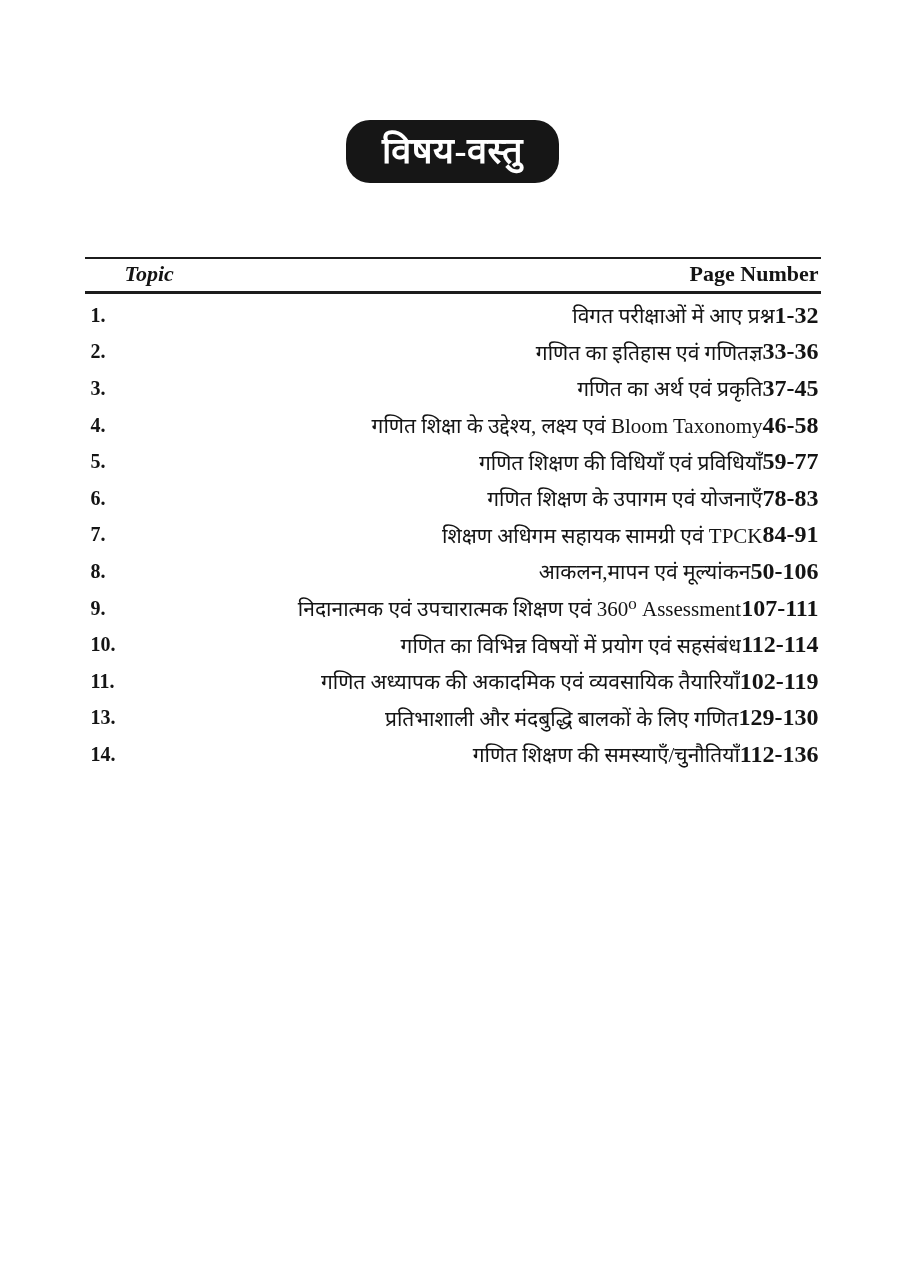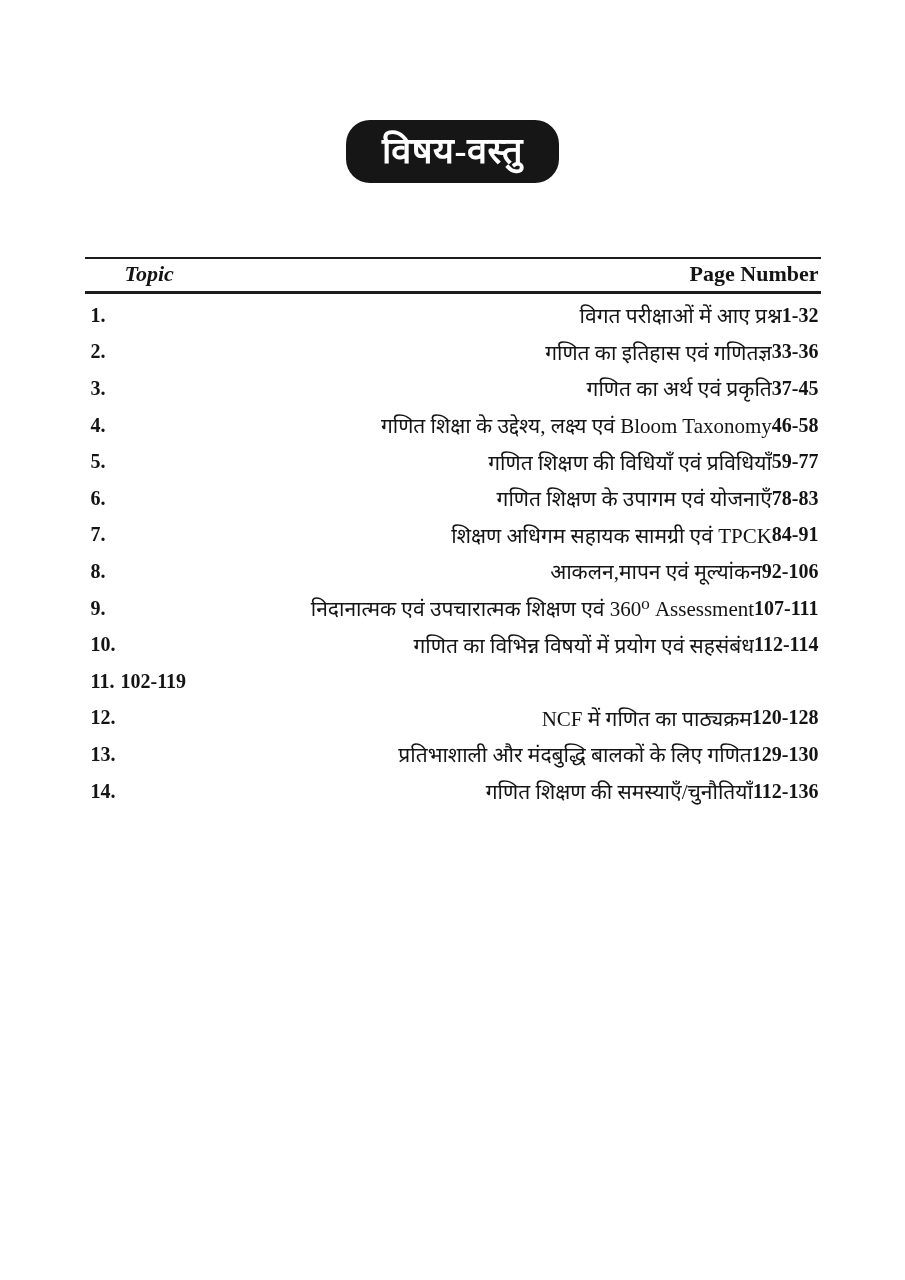--- a/index.html
+++ b/index.html
@@ -71,7 +71,7 @@
   .toc-row .pages {
     flex: 0 0 auto;
     font-weight: bold;
-    font-size: 20px;
+    font-size: 24px;
     text-align: right;
     padding-right: 2px;
   }

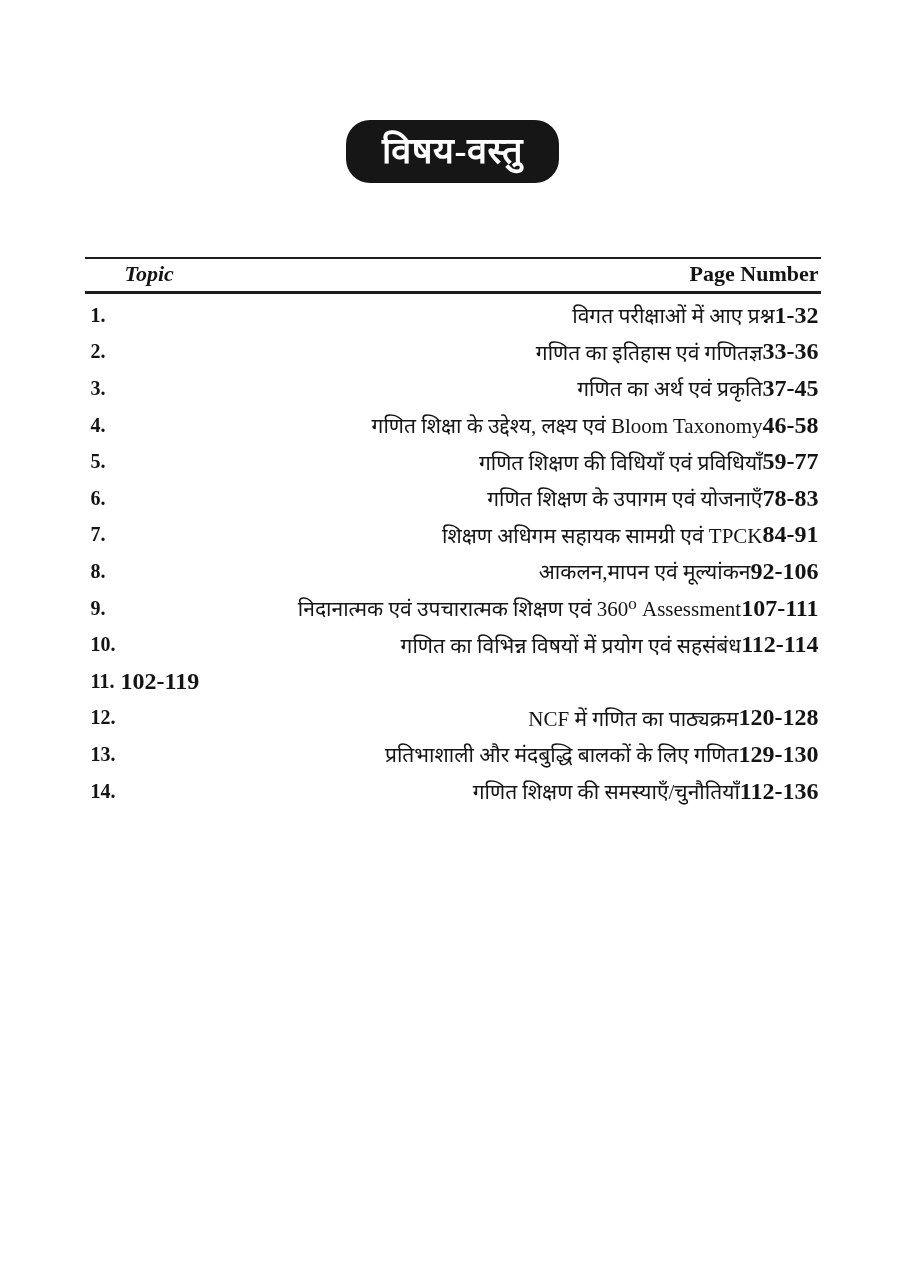--- a/index.html
+++ b/index.html
@@ -136,7 +136,7 @@
   <div class="toc-row">
     <span class="num">8.</span>
     <span class="topic">आकलन,मापन एवं मूल्यांकन</span>
-    <span class="pages">92-106</span>
+    <span class="pages">50-106</span>
   </div>
 
   <div class="toc-row">

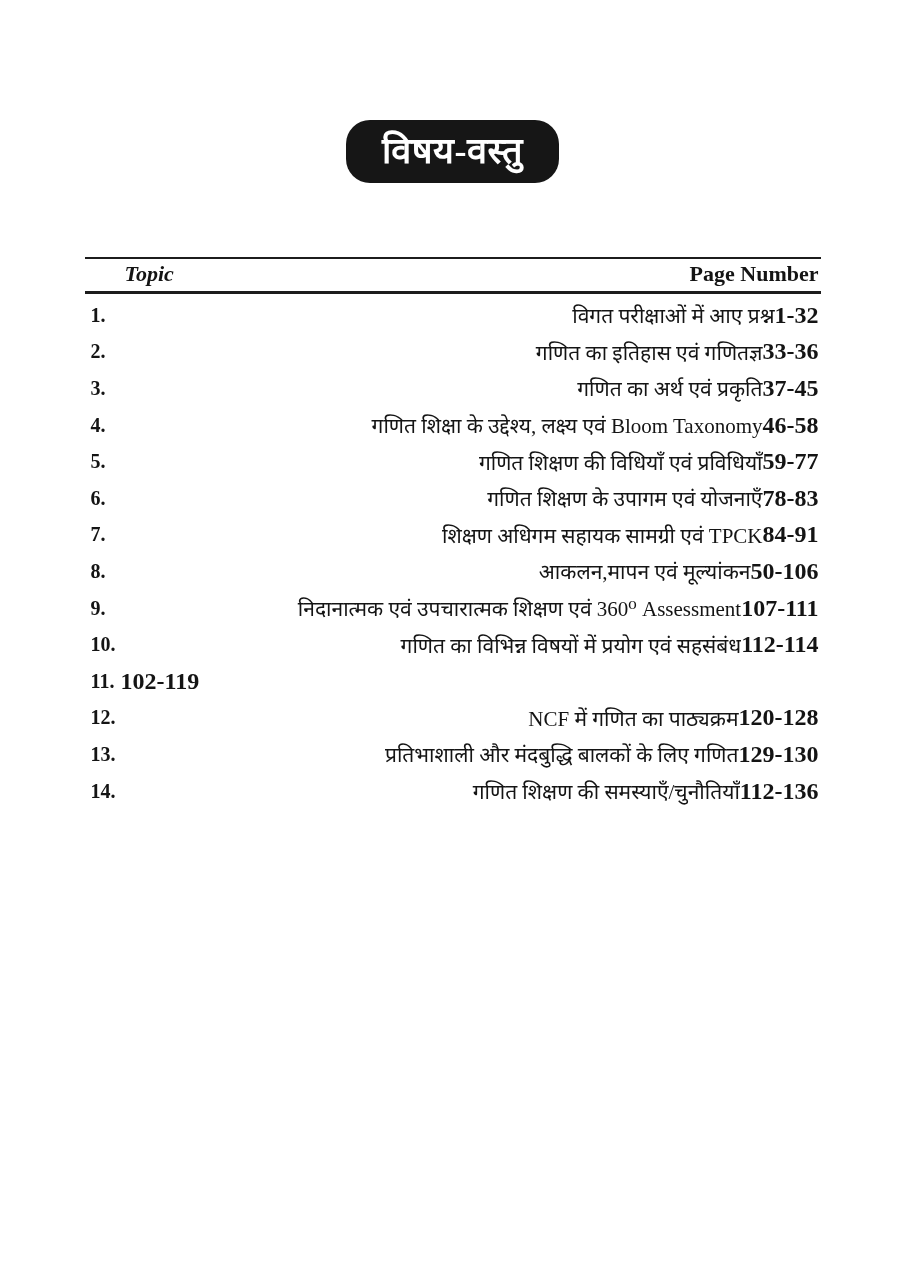--- a/index.html
+++ b/index.html
@@ -153,6 +153,7 @@
 
   <div class="toc-row">
     <span class="num">11.</span>
+    <span class="topic">गणित अध्यापक की अकादमिक एवं व्यवसायिक तैयारियाँ</span>
     <span class="pages">102-119</span>
   </div>
 

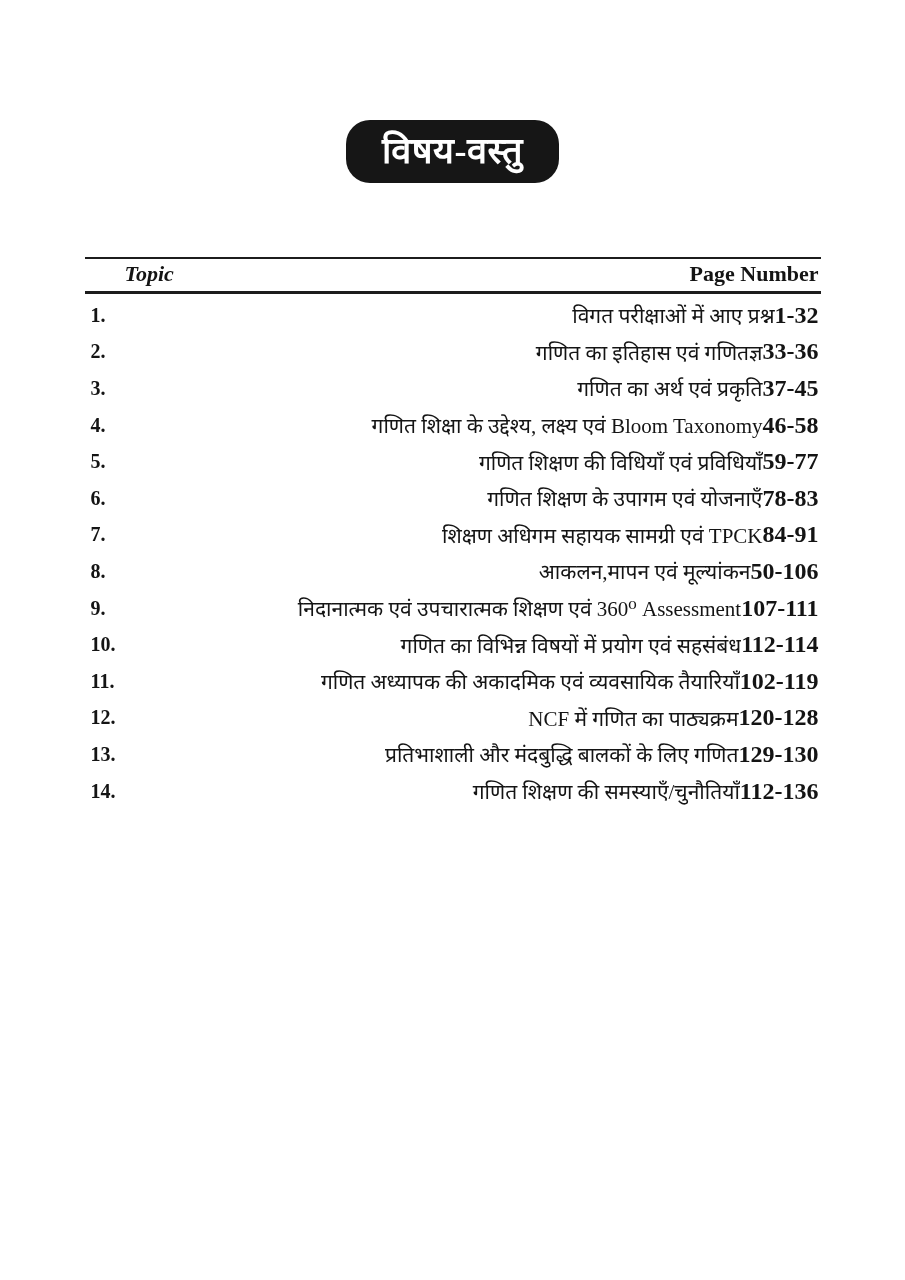--- a/index.html
+++ b/index.html
@@ -157,11 +157,6 @@
     <span class="pages">102-119</span>
   </div>
 
-  <div class="toc-row">
-    <span class="num">12.</span>
-    <span class="topic">NCF में गणित का पाठ्यक्रम</span>
-    <span class="pages">120-128</span>
-  </div>
 
   <div class="toc-row">
     <span class="num">13.</span>

